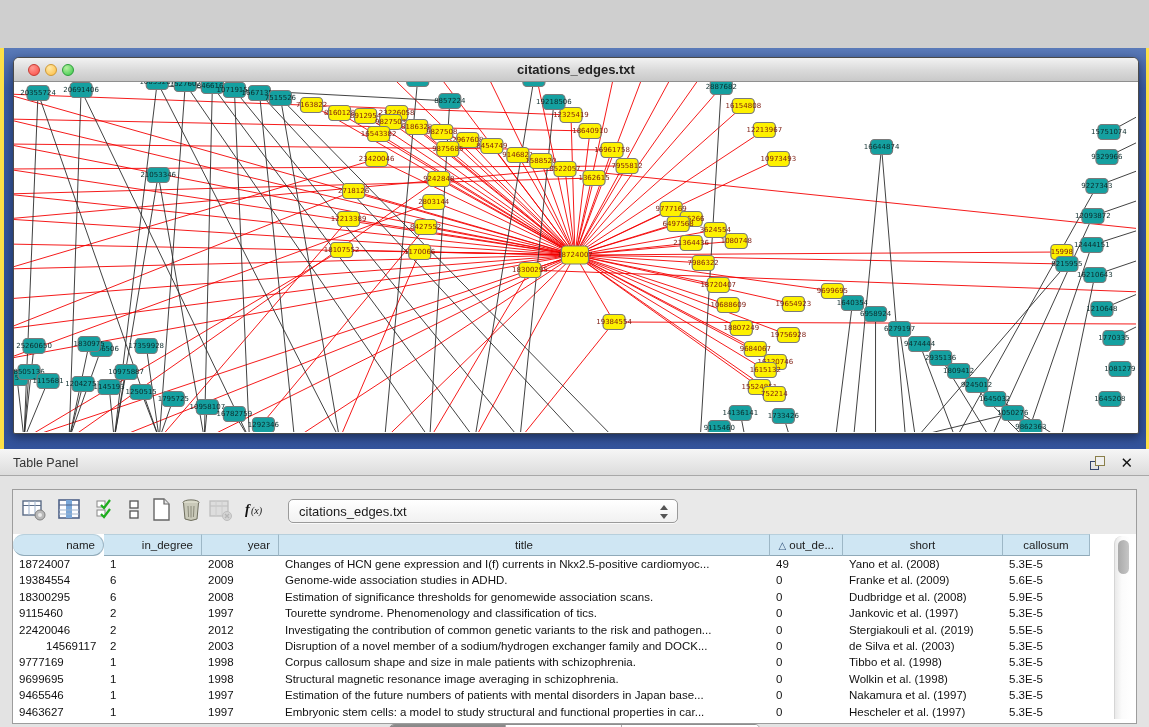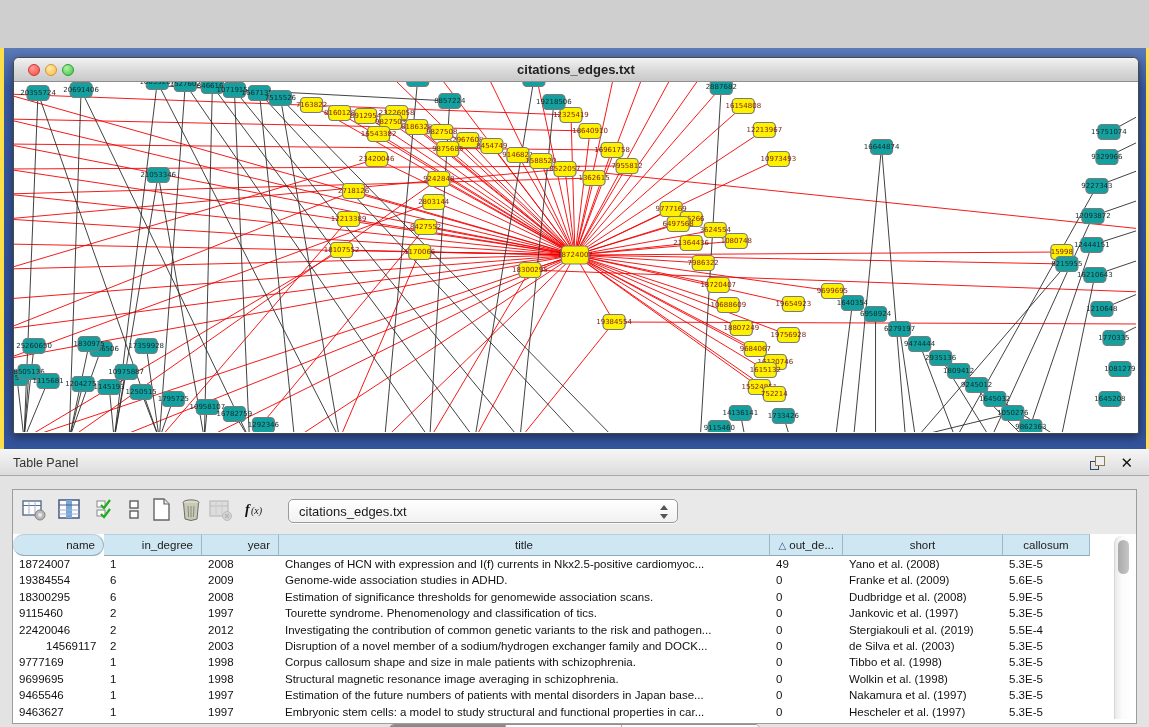--- a/index.html
+++ b/index.html
@@ -780,7 +780,7 @@
               <div class="td" style="width: 91px;">18724007</div>
               <div class="td" style="width: 98px;">1</div>
               <div class="td" style="width: 77px;">2008</div>
-              <div class="td" style="width: 491px;">Changes of HCN with expression and I(f) currents in Nkx2.5-positive cardiomyoc...</div>
+              <div class="td" style="width: 491px;">Changes of HCN gene expression and I(f) currents in Nkx2.5-positive cardiomyoc...</div>
               <div class="td" style="width: 73px;">49</div>
               <div class="td" style="width: 160px;">Yano et al. (2008)</div>
               <div class="td" style="width: 87px;">5.3E-5</div>

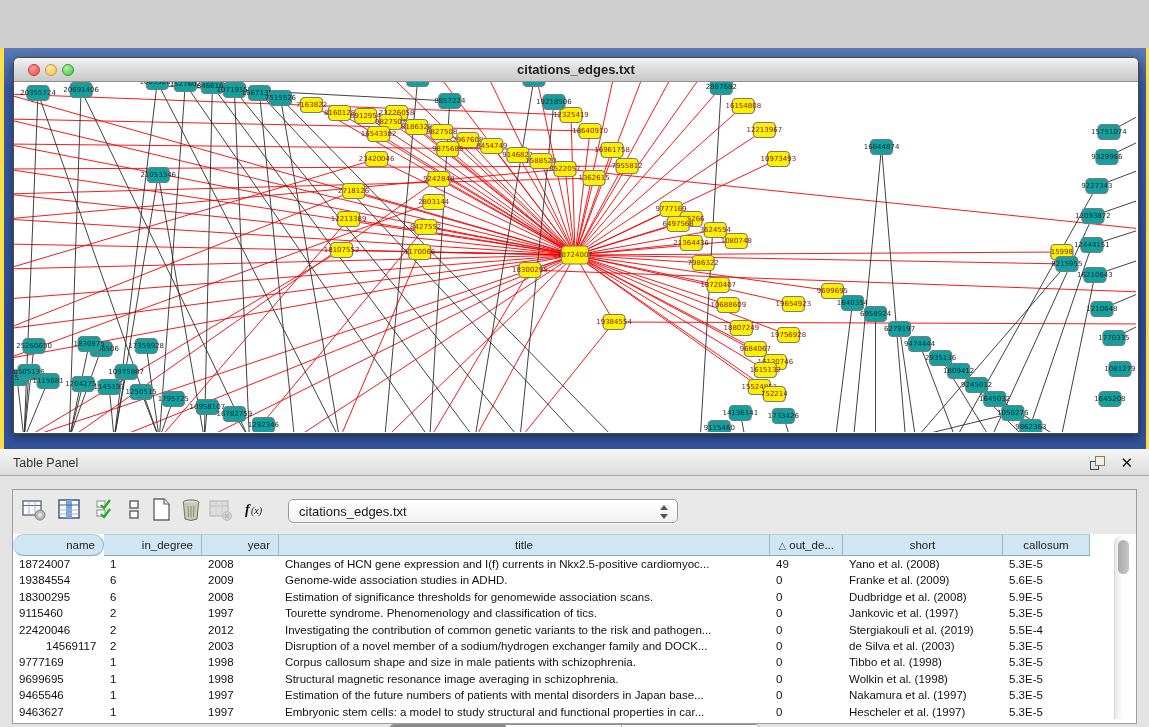--- a/index.html
+++ b/index.html
@@ -819,7 +819,7 @@
               <div class="td" style="width: 491px;">Investigating the contribution of common genetic variants to the risk and pathogen...</div>
               <div class="td" style="width: 73px;">0</div>
               <div class="td" style="width: 160px;">Stergiakouli et al. (2019)</div>
-              <div class="td" style="width: 87px;">5.5E-4</div>
+              <div class="td" style="width: 87px;">5.5E-5</div>
             </div>
             <div class="tr">
               <div class="td" style="width: 91px; padding-left: 33px;">14569117</div>

